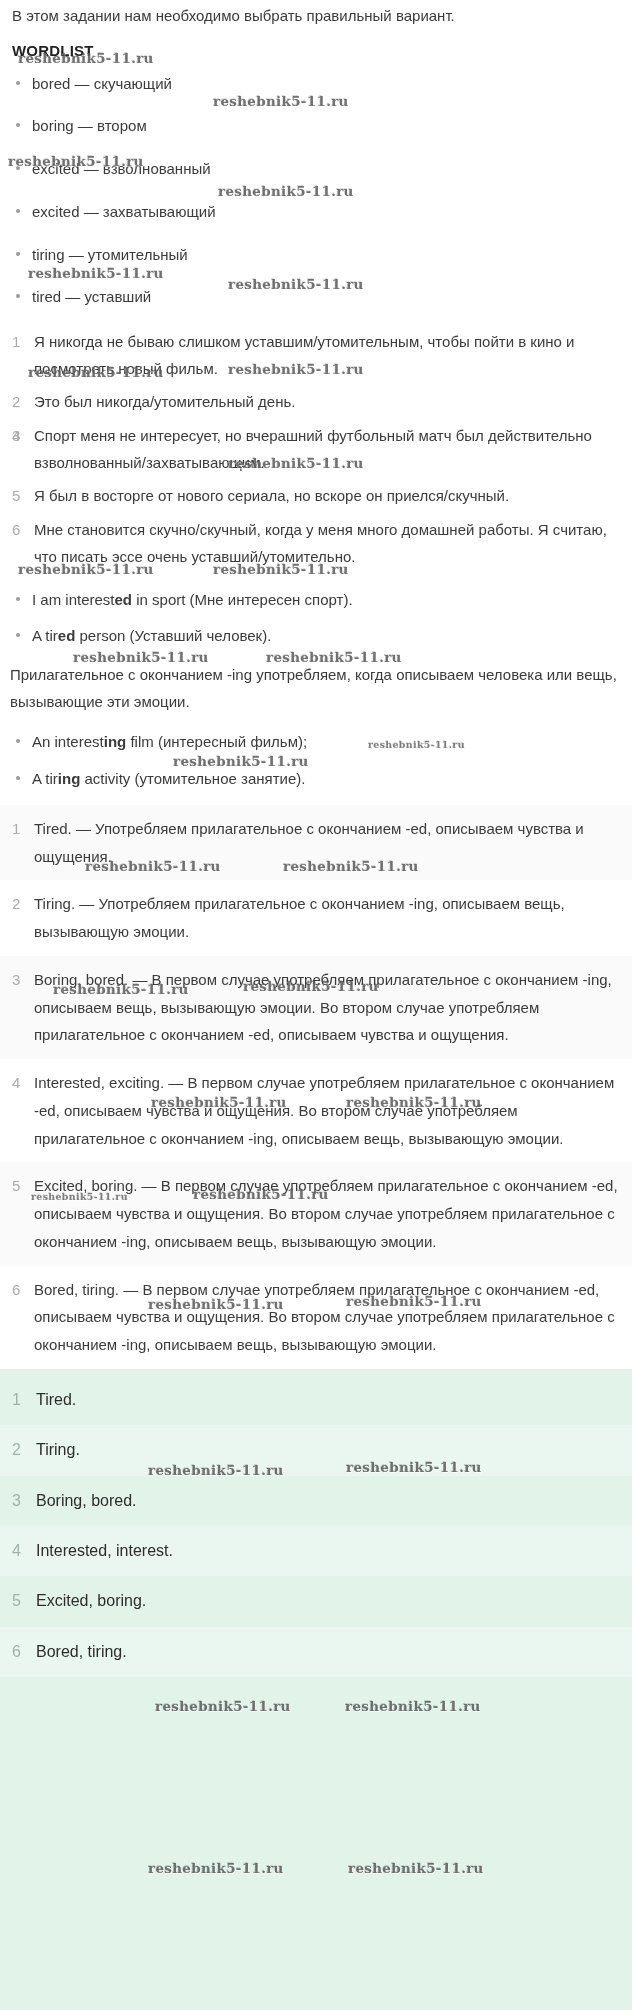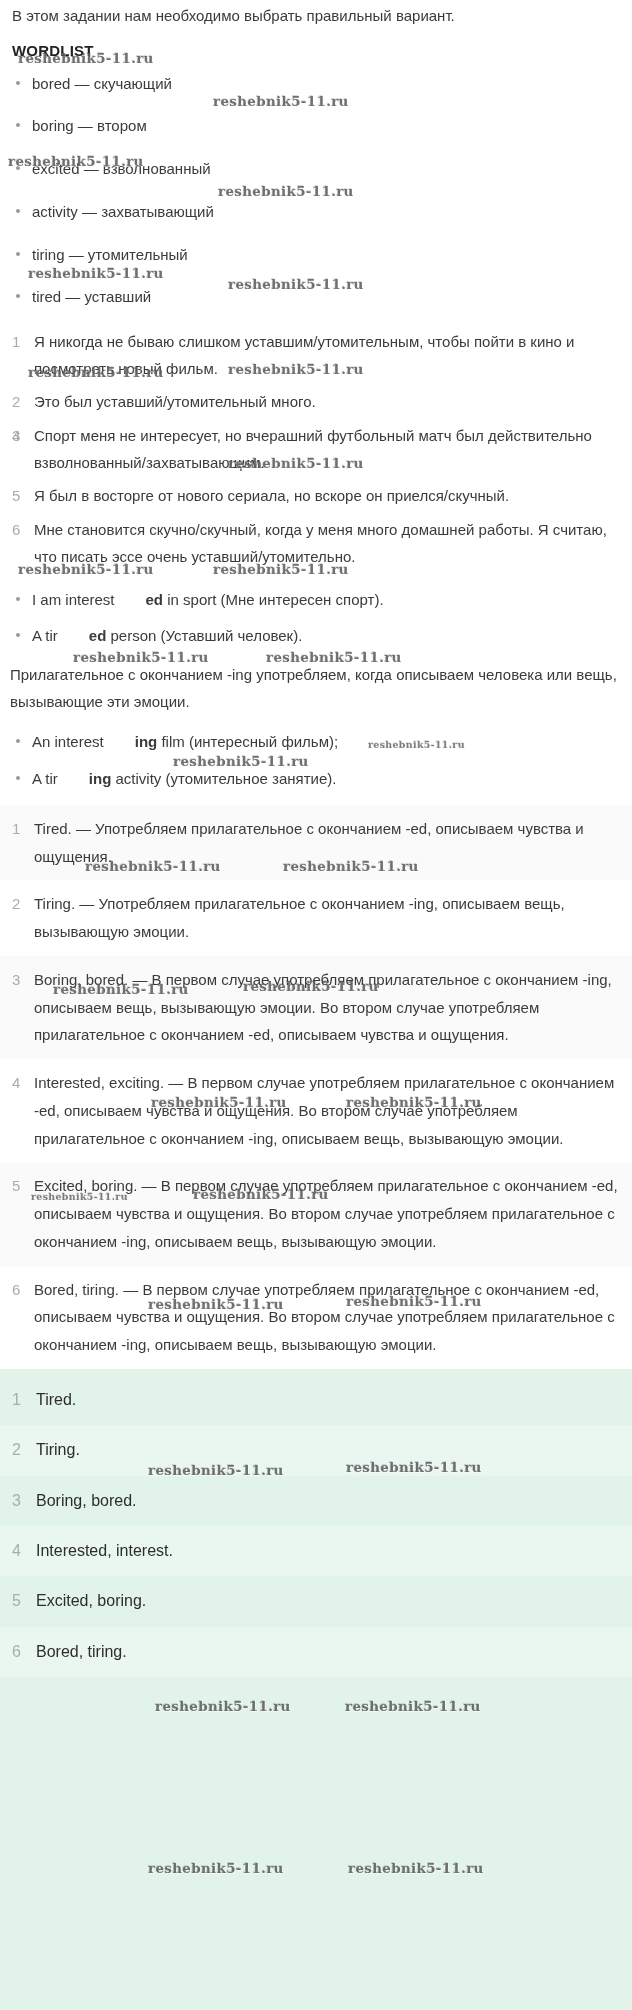--- a/index.html
+++ b/index.html
@@ -122,7 +122,7 @@
       <li><span class="dot"></span><span>bored — скучающий</span></li>
       <li><span class="dot"></span><span>boring — втором</span></li>
       <li><span class="dot"></span><span>excited — взволнованный</span></li>
-      <li><span class="dot"></span><span>activity — захватывающий</span></li>
+      <li><span class="dot"></span><span>excited — захватывающий</span></li>
       <li><span class="dot"></span><span>tiring — утомительный</span></li>
       <li><span class="dot"></span><span>tired — уставший</span></li>
     </ul>

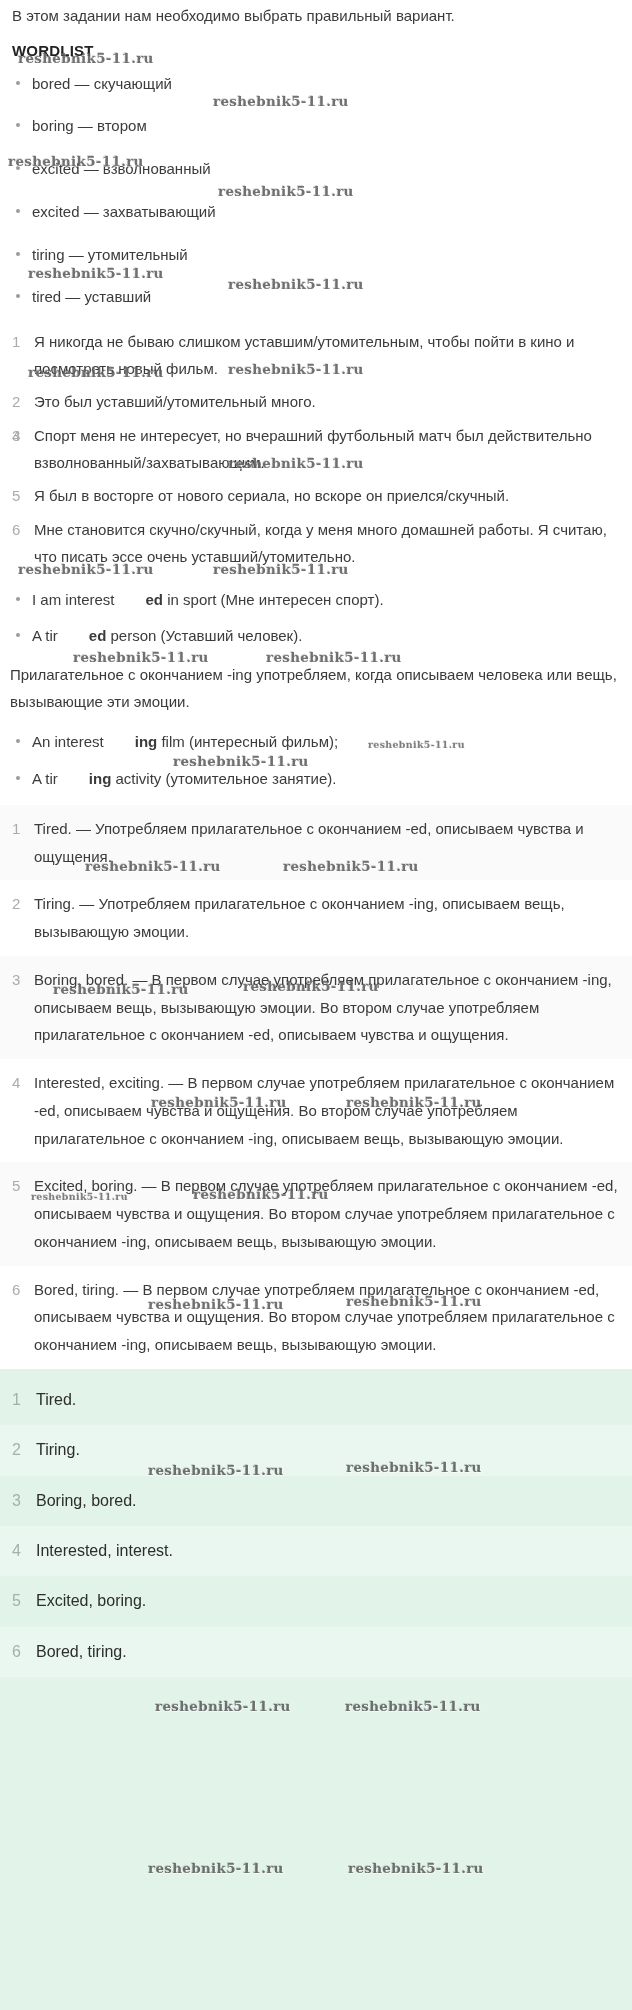--- a/index.html
+++ b/index.html
@@ -129,7 +129,7 @@
 
     <ol class="num-list tasks">
       <li><span class="num">1</span><span>Я никогда не бываю слишком уставшим/утомительным, чтобы пойти в кино и посмотреть новый фильм.</span></li>
-      <li><span class="num">2</span><span>Это был уставший/утомительный много.</span></li>
+      <li><span class="num">2</span><span>Это был никогда/утомительный день.</span></li>
       <li><span class="num">3</span></li>
       <li><span class="num">4</span><span>Спорт меня не интересует, но вчерашний футбольный матч был действительно взволнованный/захватывающим.</span></li>
       <li><span class="num">5</span><span>Я был в восторге от нового сериала, но вскоре он приелся/скучный.</span></li>

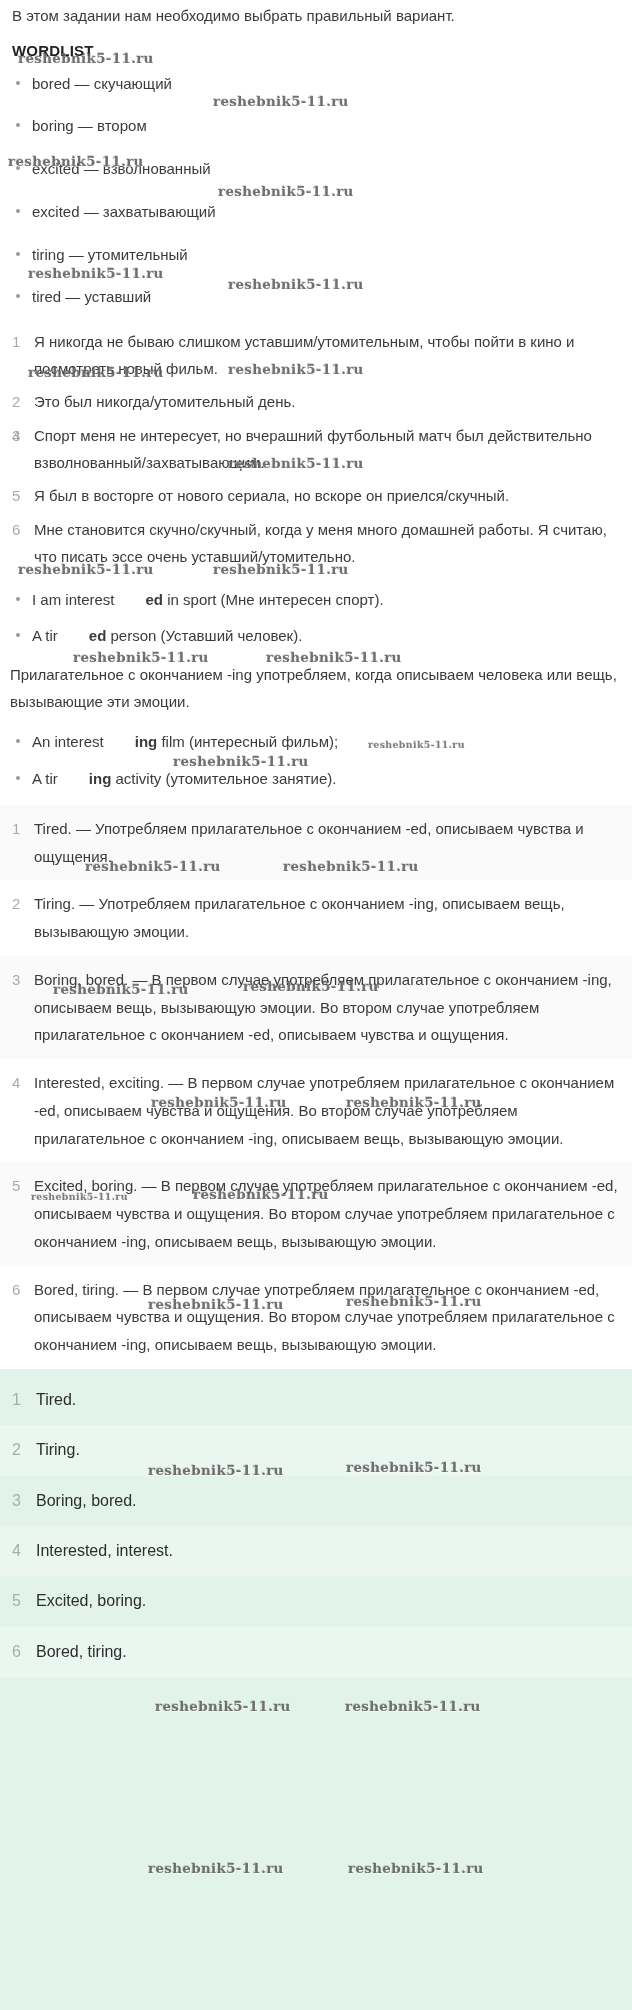--- a/index.html
+++ b/index.html
@@ -57,7 +57,7 @@
   ol.answer-list .num { color: #9fb3a8; top: 14px; }
   ol.answer-list li:nth-child(even) .num { left: 12px; }
 
-  b { font-weight: 700; padding-left: 31px; }
+  b { font-weight: 700; }
 
   .watermark-layer { position: absolute; inset: 0; pointer-events: none; z-index: 3; }
   .wm {

